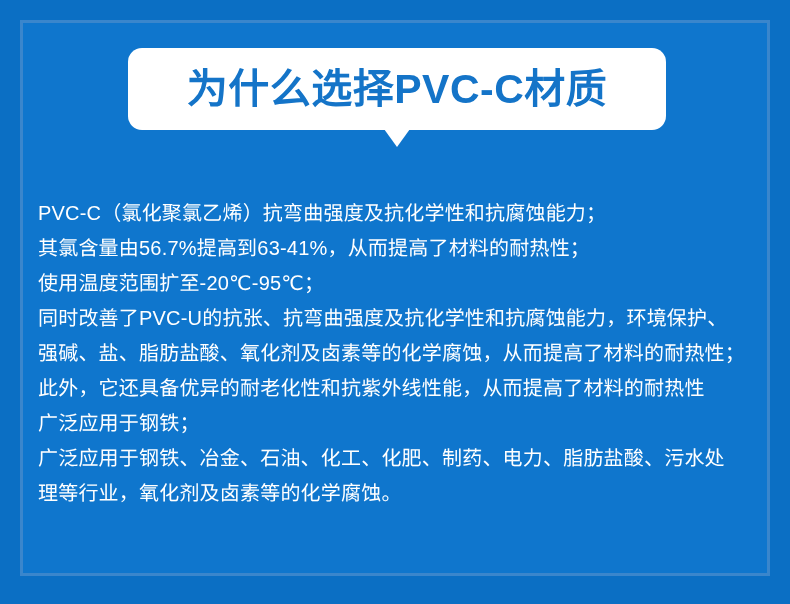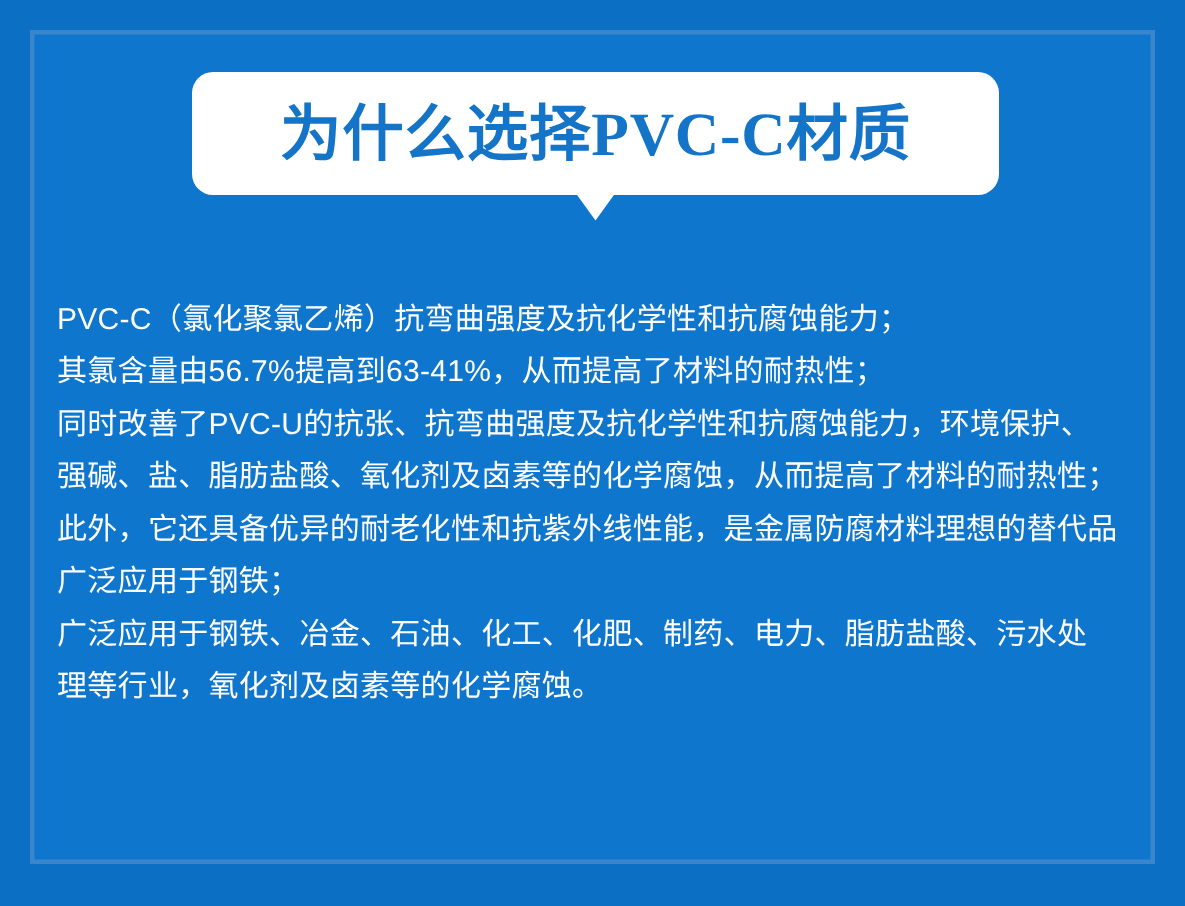--- a/index.html
+++ b/index.html
@@ -62,7 +62,7 @@
     letter-spacing: 0.5px;
     line-height: 1;
     white-space: nowrap;
-    font-family: Liberation Serif, serif;
+    font-family: Liberation Sans, sans-serif;
   }
   .title-tail {
     position: absolute;

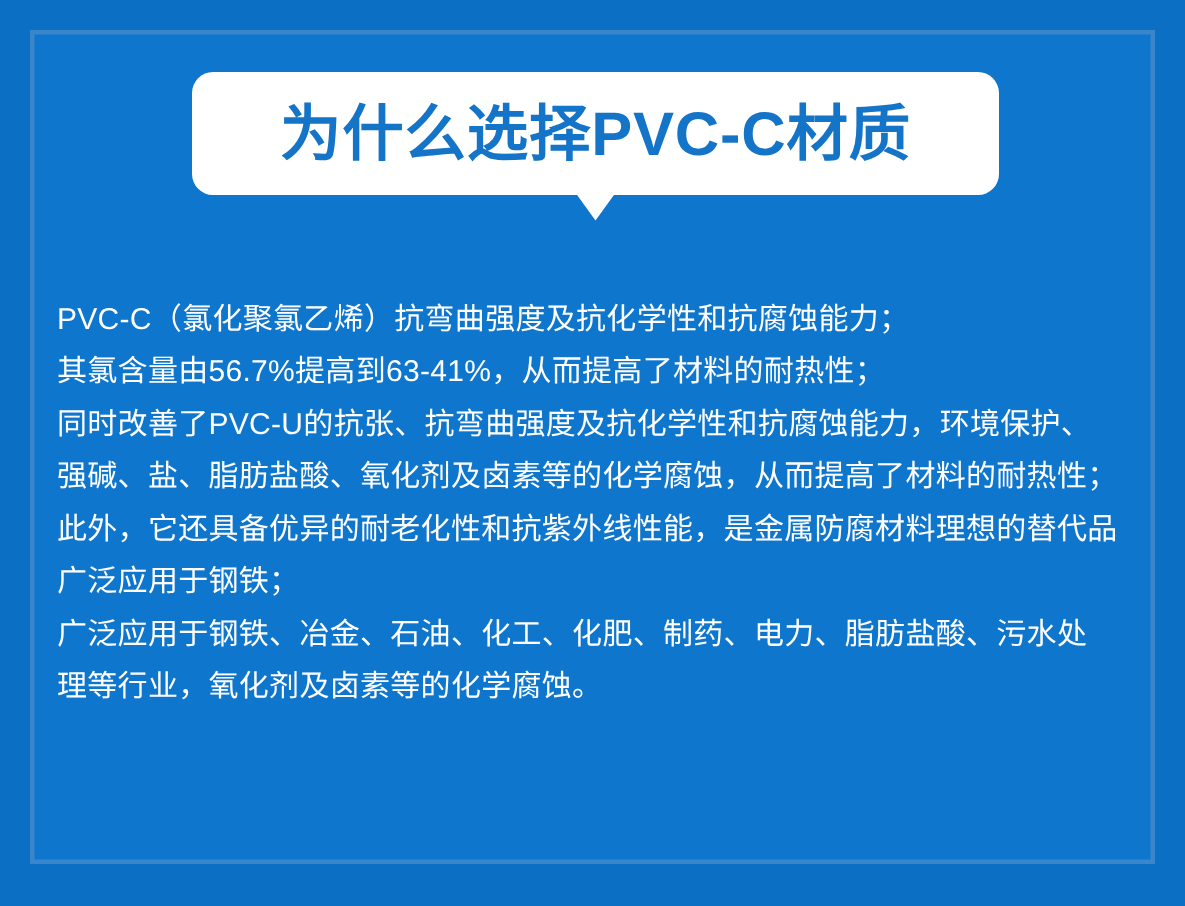--- a/index.html
+++ b/index.html
@@ -109,6 +109,7 @@
   <div class="body-block">
     <div class="body-line">PVC-C（氯化聚氯乙烯）抗弯曲强度及抗化学性和抗腐蚀能力；</div>
     <div class="body-line">其氯含量由56.7%提高到63-41%，从而提高了材料的耐热性；</div>
+    <div class="body-line">使用温度范围扩至-20℃-95℃；</div>
     <div class="body-line">同时改善了PVC-U的抗张、抗弯曲强度及抗化学性和抗腐蚀能力，环境保护、</div>
     <div class="body-line">强碱、盐、脂肪盐酸、氧化剂及卤素等的化学腐蚀，从而提高了材料的耐热性；</div>
     <div class="body-line">此外，它还具备优异的耐老化性和抗紫外线性能，是金属防腐材料理想的替代品</div>

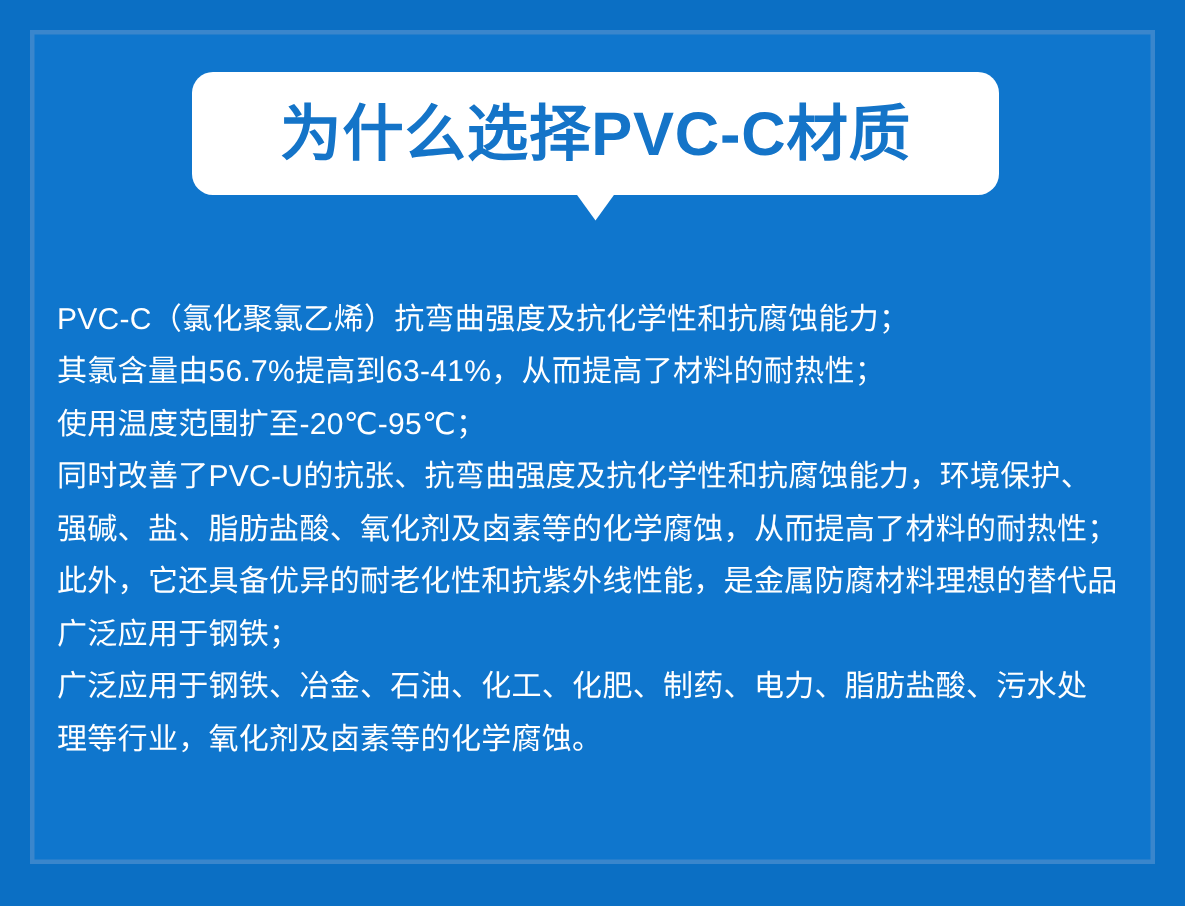--- a/index.html
+++ b/index.html
@@ -112,7 +112,7 @@
     <div class="body-line">使用温度范围扩至-20℃-95℃；</div>
     <div class="body-line">同时改善了PVC-U的抗张、抗弯曲强度及抗化学性和抗腐蚀能力，环境保护、</div>
     <div class="body-line">强碱、盐、脂肪盐酸、氧化剂及卤素等的化学腐蚀，从而提高了材料的耐热性；</div>
-    <div class="body-line">此外，它还具备优异的耐老化性和抗紫外线性能，是金属防腐材料理想的替代品</div>
+    <div class="body-line">此外，它还具备优异的耐老化性和抗紫外线性能，从而提高了材料的耐热性</div>
     <div class="body-line">广泛应用于钢铁；</div>
     <div class="body-line">广泛应用于钢铁、冶金、石油、化工、化肥、制药、电力、脂肪盐酸、污水处</div>
     <div class="body-line">理等行业，氧化剂及卤素等的化学腐蚀。</div>

